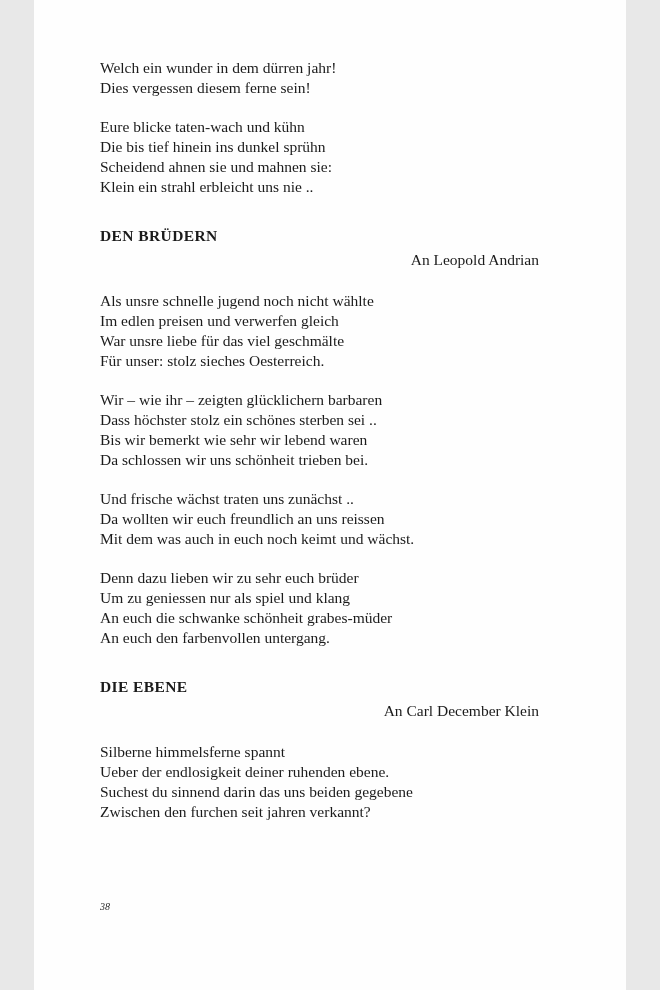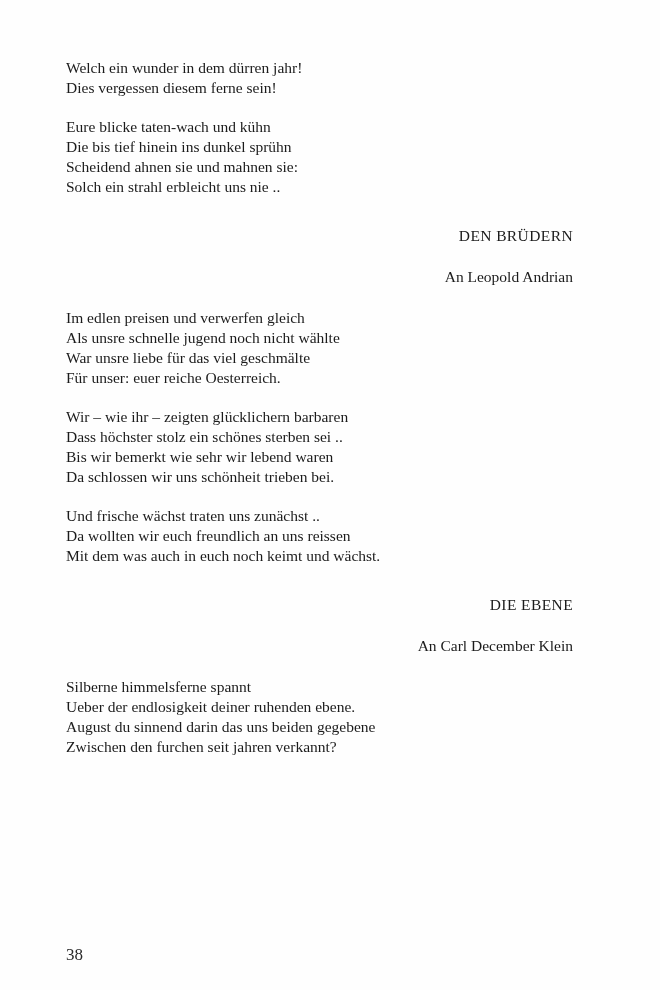--- a/index.html
+++ b/index.html
@@ -9,7 +9,7 @@
   }
   .page {
     position: relative;
-    width: 660px;
+    width: 592px;
     height: 990px;
     margin: 0 auto;
     background: #fefefe;

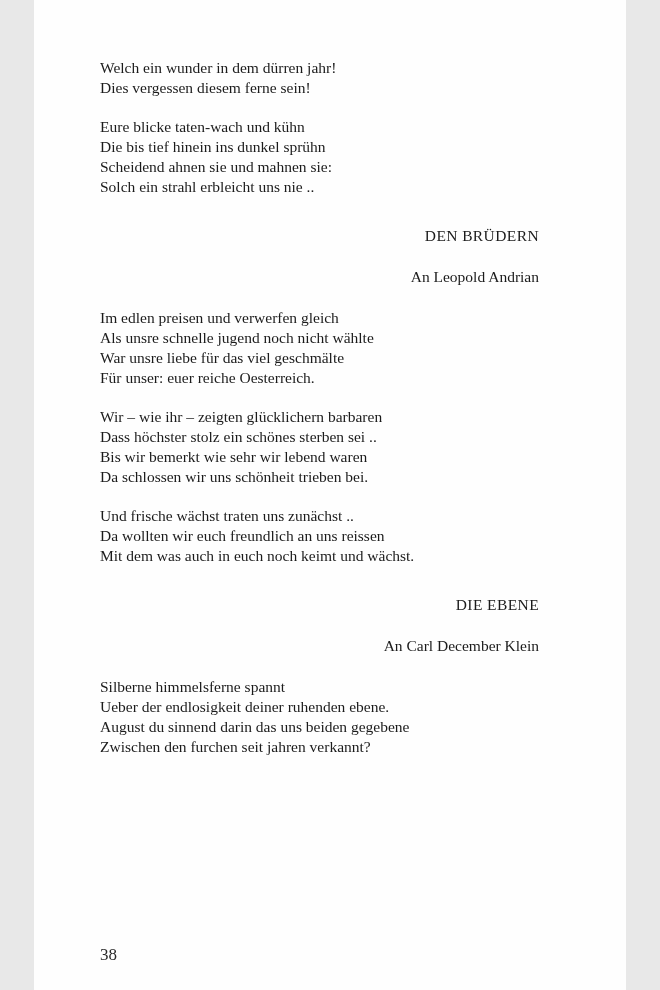--- a/index.html
+++ b/index.html
@@ -64,7 +64,7 @@
         <div class="line">Eure blicke taten-wach und kühn</div>
         <div class="line">Die bis tief hinein ins dunkel sprühn</div>
         <div class="line">Scheidend ahnen sie und mahnen sie:</div>
-        <div class="line">Solch ein strahl erbleicht uns nie ..</div>
+        <div class="line">Klein ein strahl erbleicht uns nie ..</div>
       </div>
       <h2 class="poem-title">DEN BRÜDERN</h2>
       <div class="dedication">An Leopold Andrian</div>

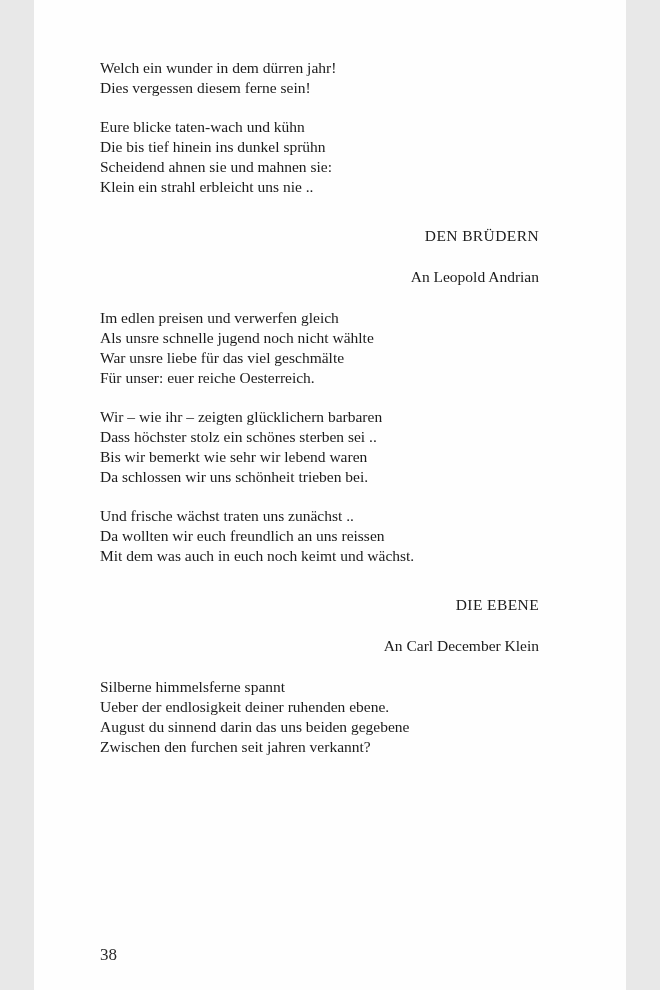--- a/index.html
+++ b/index.html
@@ -31,8 +31,8 @@
   .poem-title {
     font-size: 15.5px;
     line-height: 20px;
-    font-weight: normal;
-    text-align: right;
+    font-weight: bold;
+    text-align: left;
     letter-spacing: 0.4px;
     margin: 29px 0 0 0;
   }

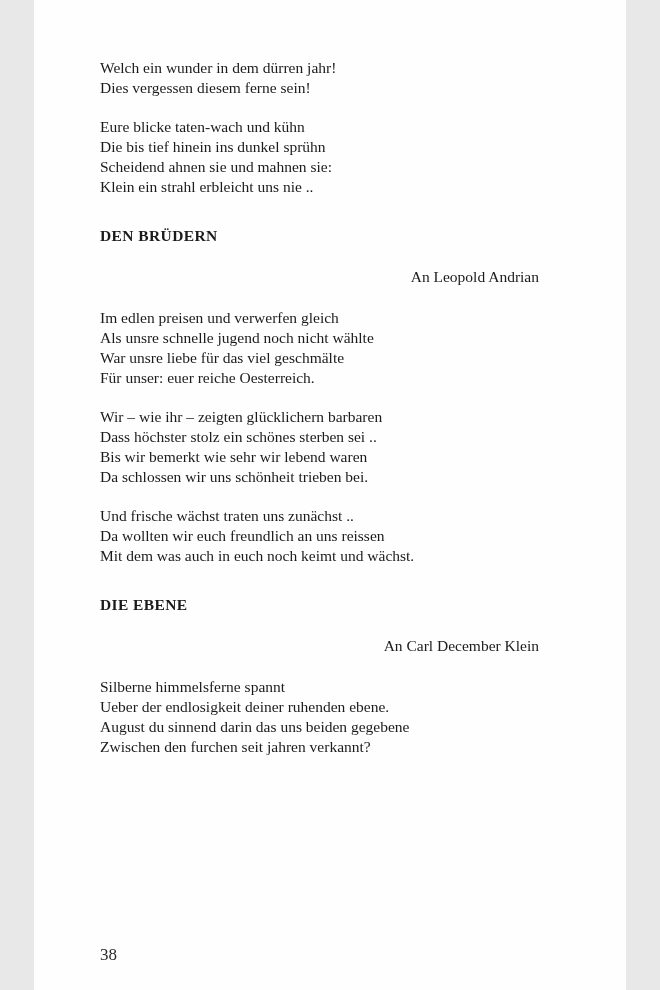--- a/index.html
+++ b/index.html
@@ -40,7 +40,7 @@
     font-size: 15.5px;
     line-height: 20px;
     text-align: right;
-    margin: 21px 0 21px 0;
+    margin: 4px 0 21px 0;
   }
   .page-number {
     position: absolute;

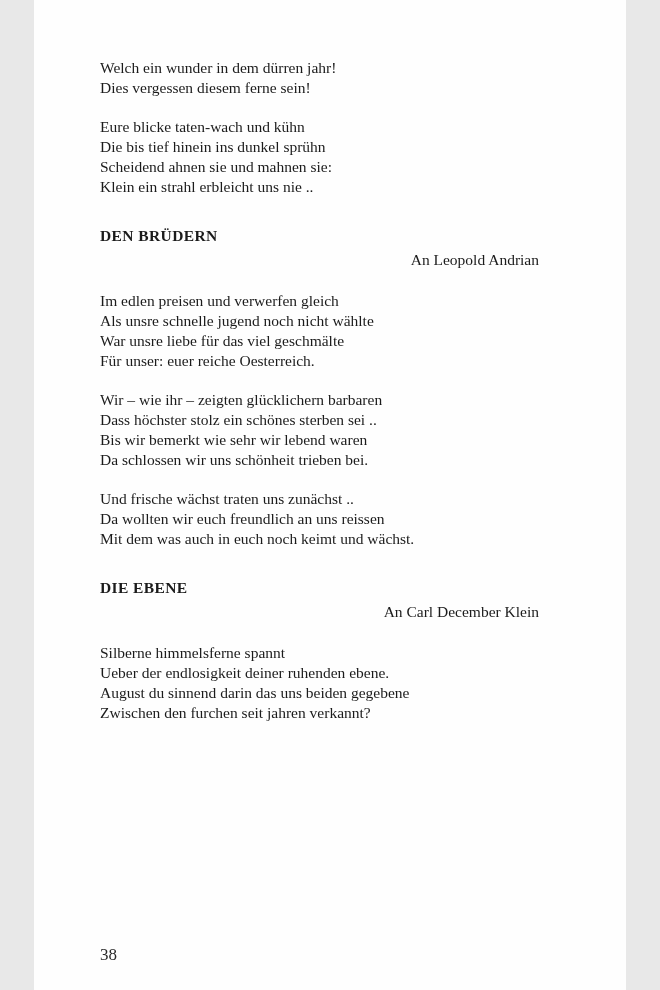--- a/index.html
+++ b/index.html
@@ -69,8 +69,8 @@
       <h2 class="poem-title">DEN BRÜDERN</h2>
       <div class="dedication">An Leopold Andrian</div>
       <div class="stanza">
+        <div class="line">Als unsre schnelle jugend noch nicht wählte</div>
         <div class="line">Im edlen preisen und verwerfen gleich</div>
-        <div class="line">Als unsre schnelle jugend noch nicht wählte</div>
         <div class="line">War unsre liebe für das viel geschmälte</div>
         <div class="line">Für unser: euer reiche Oesterreich.</div>
       </div>

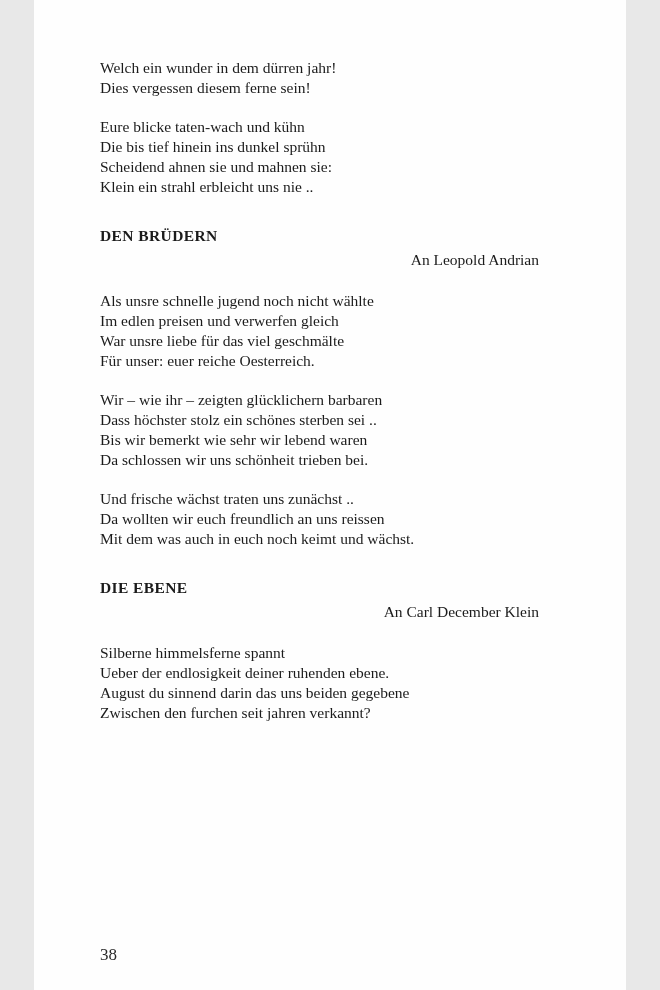--- a/index.html
+++ b/index.html
@@ -72,7 +72,7 @@
         <div class="line">Als unsre schnelle jugend noch nicht wählte</div>
         <div class="line">Im edlen preisen und verwerfen gleich</div>
         <div class="line">War unsre liebe für das viel geschmälte</div>
-        <div class="line">Für unser: euer reiche Oesterreich.</div>
+        <div class="line">Für unser: stolz sieches Oesterreich.</div>
       </div>
       <div class="stanza">
         <div class="line">Wir – wie ihr – zeigten glücklichern barbaren</div>

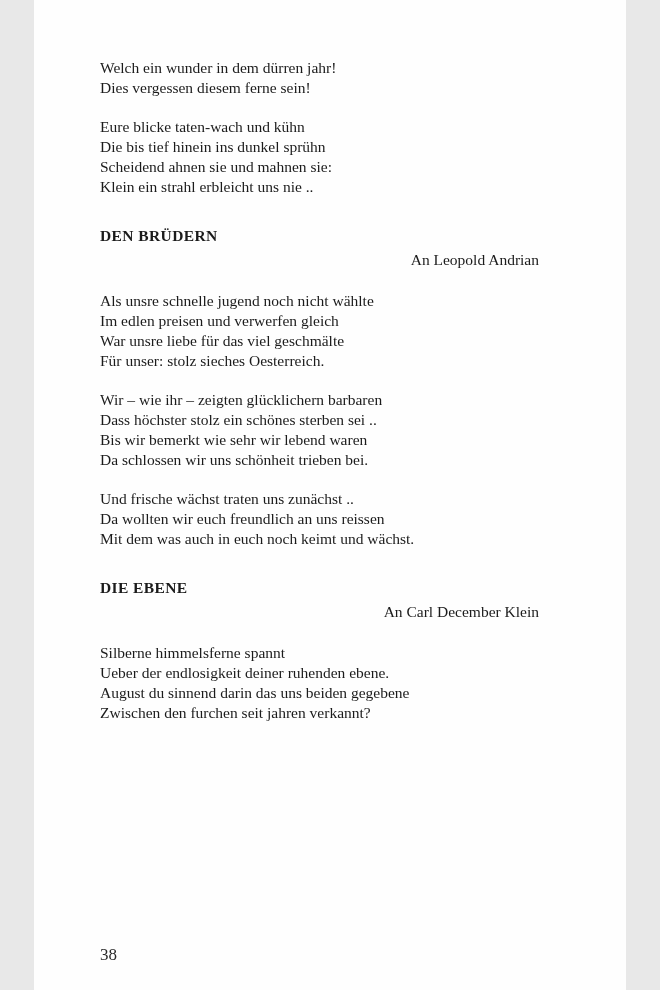--- a/index.html
+++ b/index.html
@@ -85,6 +85,12 @@
         <div class="line">Da wollten wir euch freundlich an uns reissen</div>
         <div class="line">Mit dem was auch in euch noch keimt und wächst.</div>
       </div>
+      <div class="stanza">
+        <div class="line">Denn dazu lieben wir zu sehr euch brüder</div>
+        <div class="line">Um zu geniessen nur als spiel und klang</div>
+        <div class="line">An euch die schwanke schönheit grabes-müder</div>
+        <div class="line">An euch den farbenvollen untergang.</div>
+      </div>
       <h2 class="poem-title">DIE EBENE</h2>
       <div class="dedication">An Carl December Klein</div>
       <div class="stanza">

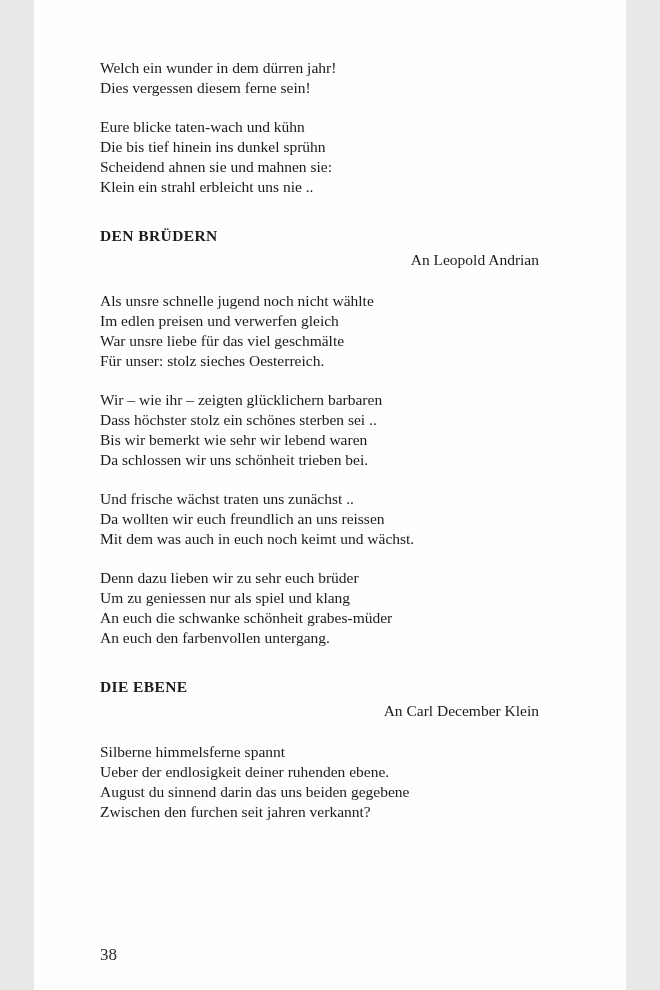--- a/index.html
+++ b/index.html
@@ -96,7 +96,7 @@
       <div class="stanza">
         <div class="line">Silberne himmelsferne spannt</div>
         <div class="line">Ueber der endlosigkeit deiner ruhenden ebene.</div>
-        <div class="line">August du sinnend darin das uns beiden gegebene</div>
+        <div class="line">Suchest du sinnend darin das uns beiden gegebene</div>
         <div class="line">Zwischen den furchen seit jahren verkannt?</div>
       </div>
     </main>

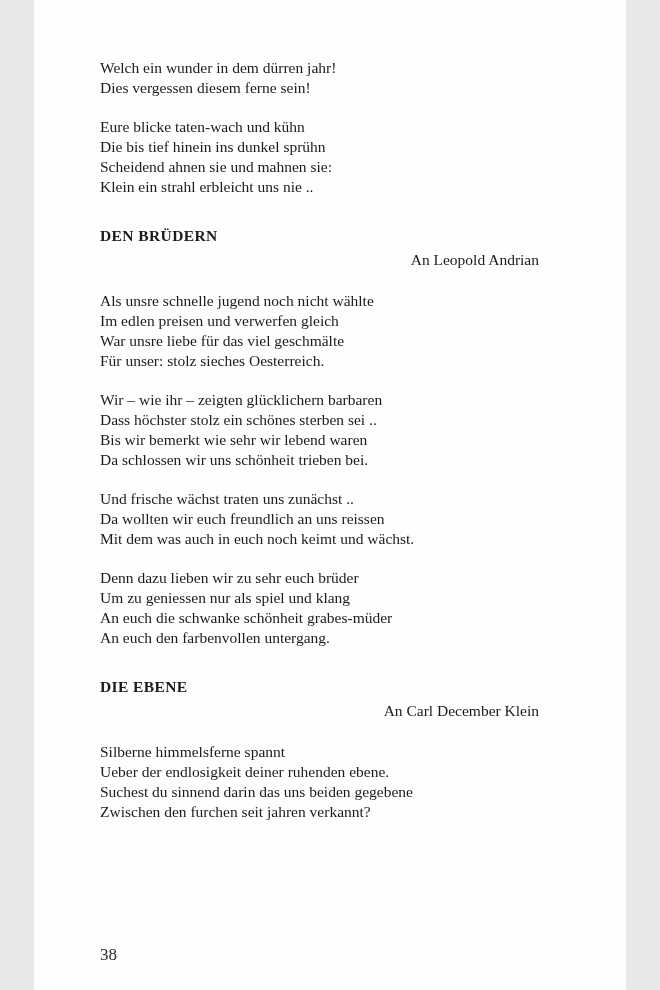--- a/index.html
+++ b/index.html
@@ -45,10 +45,11 @@
   .page-number {
     position: absolute;
     left: 66px;
-    top: 948px;
-    font-size: 17px;
+    top: 900px;
+    font-size: 10px;
     line-height: 14px;
     color: #2a2a2a;
+    font-style: italic;
   }
 </style>
 </head>

